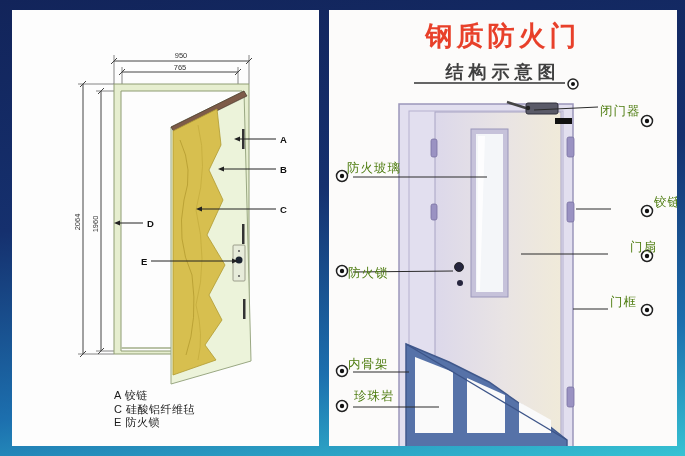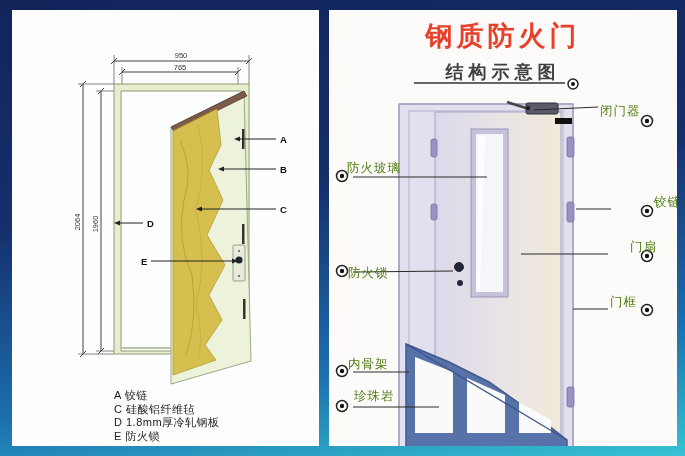--- a/index.html
+++ b/index.html
@@ -113,7 +113,6 @@
       <div class="legend">
         <div>A 铰链</div>
         <div>C 硅酸铝纤维毡</div>
-        <div>D 1.8mm厚冷轧钢板</div>
         <div>E 防火锁</div>
       </div>
     </div>

